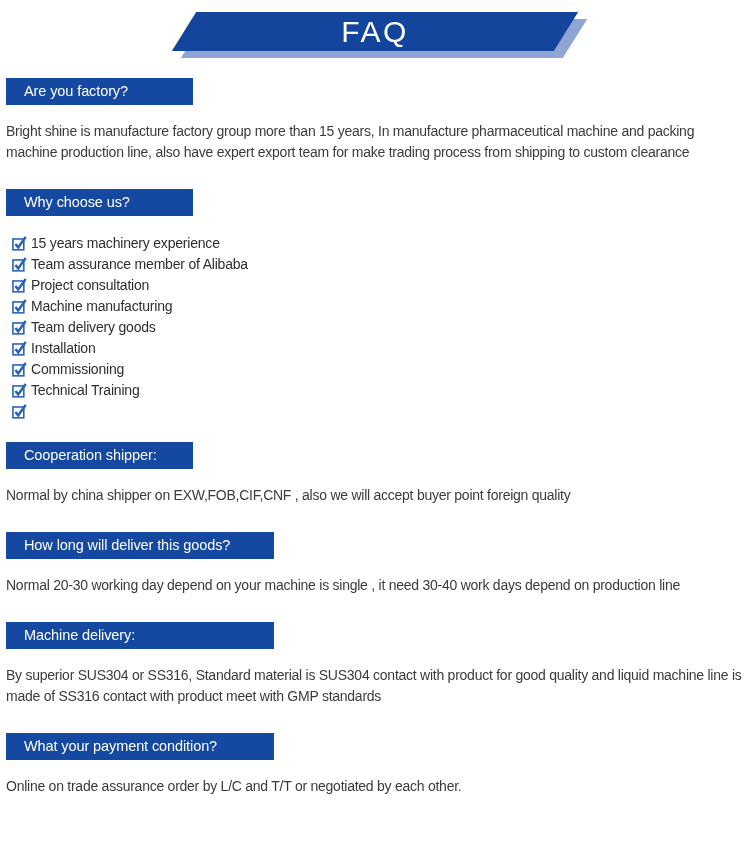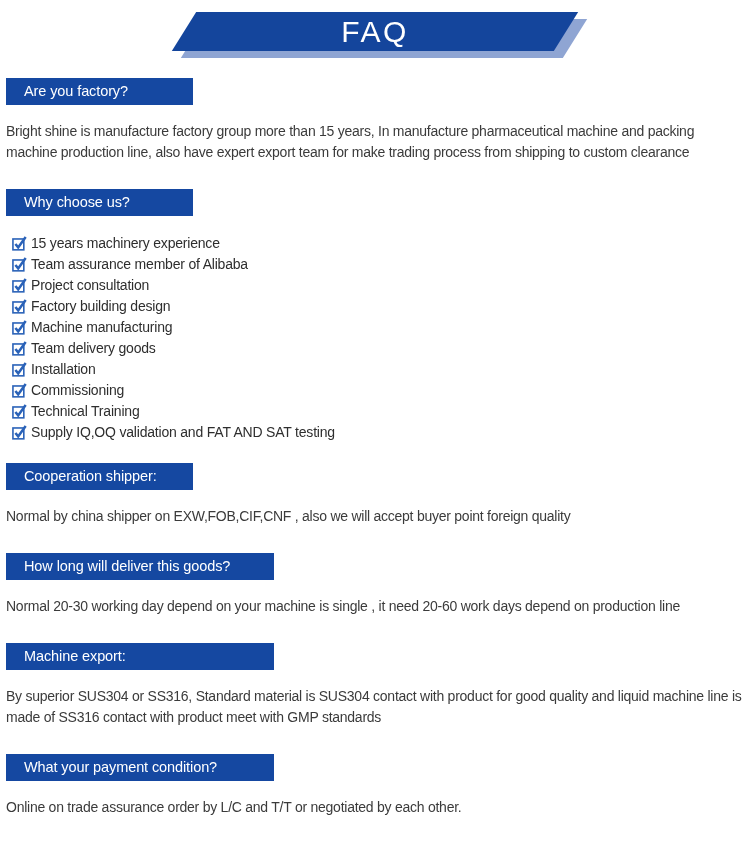--- a/index.html
+++ b/index.html
@@ -111,15 +111,6 @@
                 <path d="M3.6 9.6 L6.6 13.2 L14.6 2.2" fill="none" stroke="#2a62b8" stroke-width="2.7"></path>
               </svg>
             </span>
-            <span>Factory building design</span>
-          </li>
-          <li>
-            <span class="check-icon">
-              <svg width="15" height="16" viewBox="0 0 16 17">
-                <rect x="1" y="4.2" width="11.6" height="11.6" fill="#ffffff" stroke="#2a62b8" stroke-width="1.7"></rect>
-                <path d="M3.6 9.6 L6.6 13.2 L14.6 2.2" fill="none" stroke="#2a62b8" stroke-width="2.7"></path>
-              </svg>
-            </span>
             <span>Machine manufacturing</span>
           </li>
           <li>

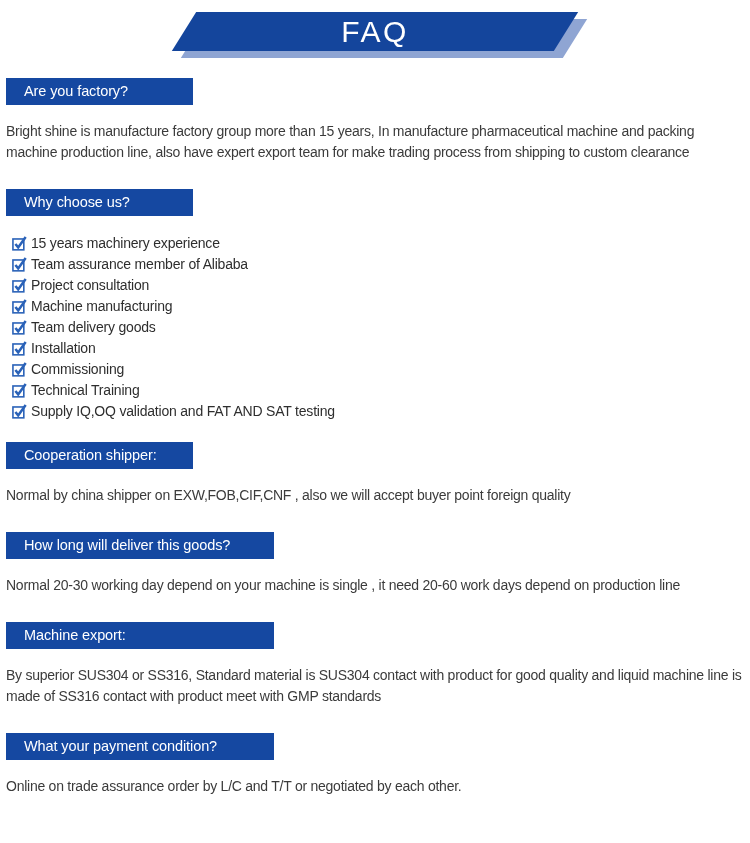--- a/index.html
+++ b/index.html
@@ -156,7 +156,6 @@
                 <path d="M3.6 9.6 L6.6 13.2 L14.6 2.2" fill="none" stroke="#2a62b8" stroke-width="2.7"></path>
               </svg>
             </span>
-            <span>Supply IQ,OQ validation and FAT AND SAT testing</span>
           </li>
         </ul>
       </section>

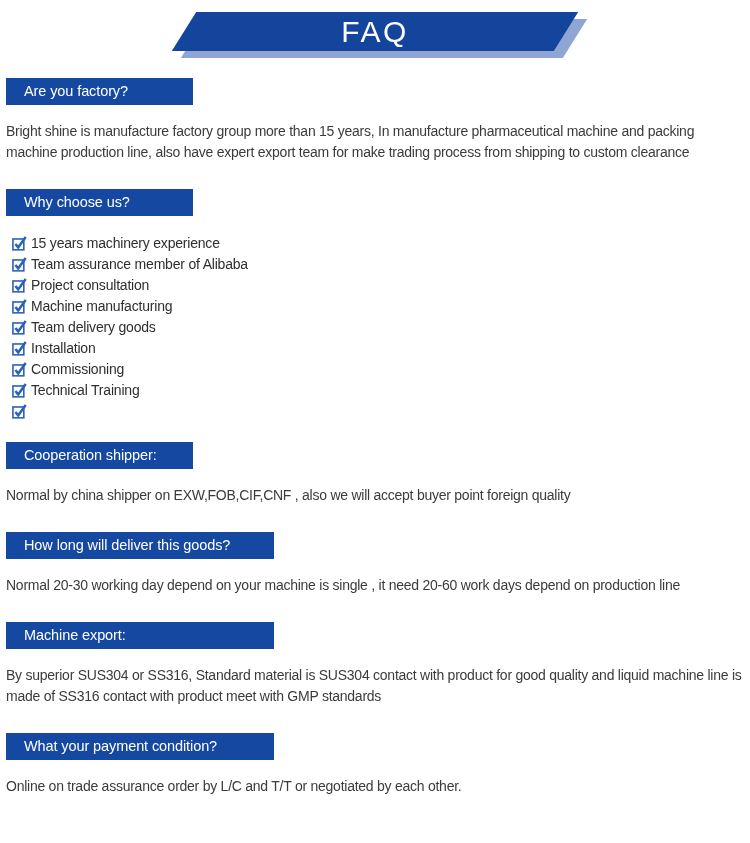--- a/index.html
+++ b/index.html
@@ -165,7 +165,7 @@
       </section>
       <section class="wide">
         <div class="sec-header">How long will deliver this goods?</div>
-        <p class="sec-text">Normal 20-30 working day depend on your machine is single , it need 20-60 work days depend on production line</p>
+        <p class="sec-text">Normal 20-30 working day depend on your machine is single , it need 30-40 work days depend on production line</p>
       </section>
       <section class="wide">
         <div class="sec-header">Machine export:</div>

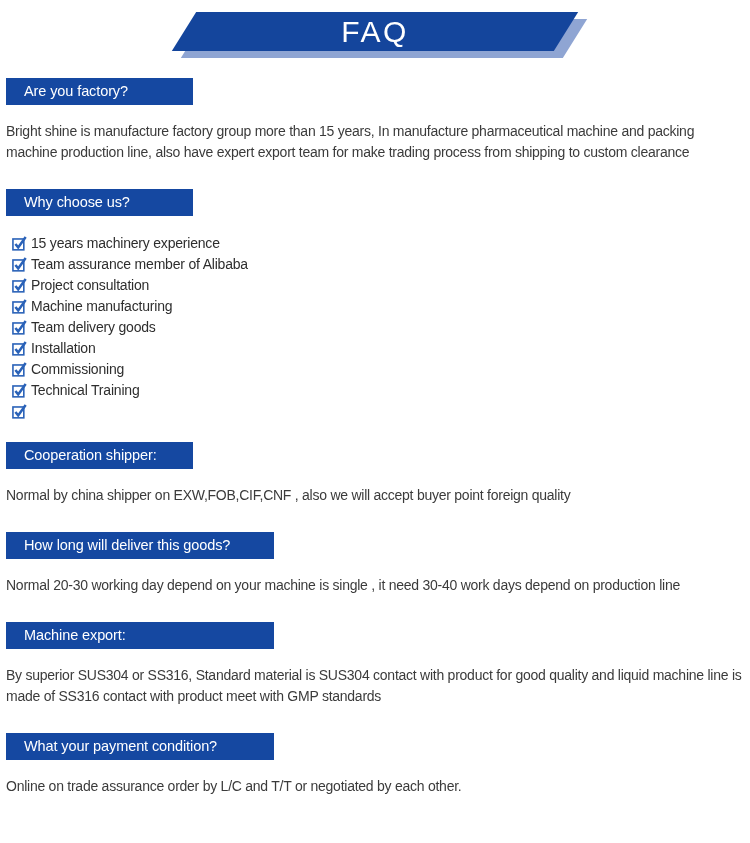--- a/index.html
+++ b/index.html
@@ -168,7 +168,7 @@
         <p class="sec-text">Normal 20-30 working day depend on your machine is single , it need 30-40 work days depend on production line</p>
       </section>
       <section class="wide">
-        <div class="sec-header">Machine export:</div>
+        <div class="sec-header">Machine delivery:</div>
         <p class="sec-text">By superior SUS304 or SS316, Standard material is SUS304 contact with product for good quality and  liquid machine line is made of SS316 contact with product meet with GMP standards</p>
       </section>
       <section class="wide">

